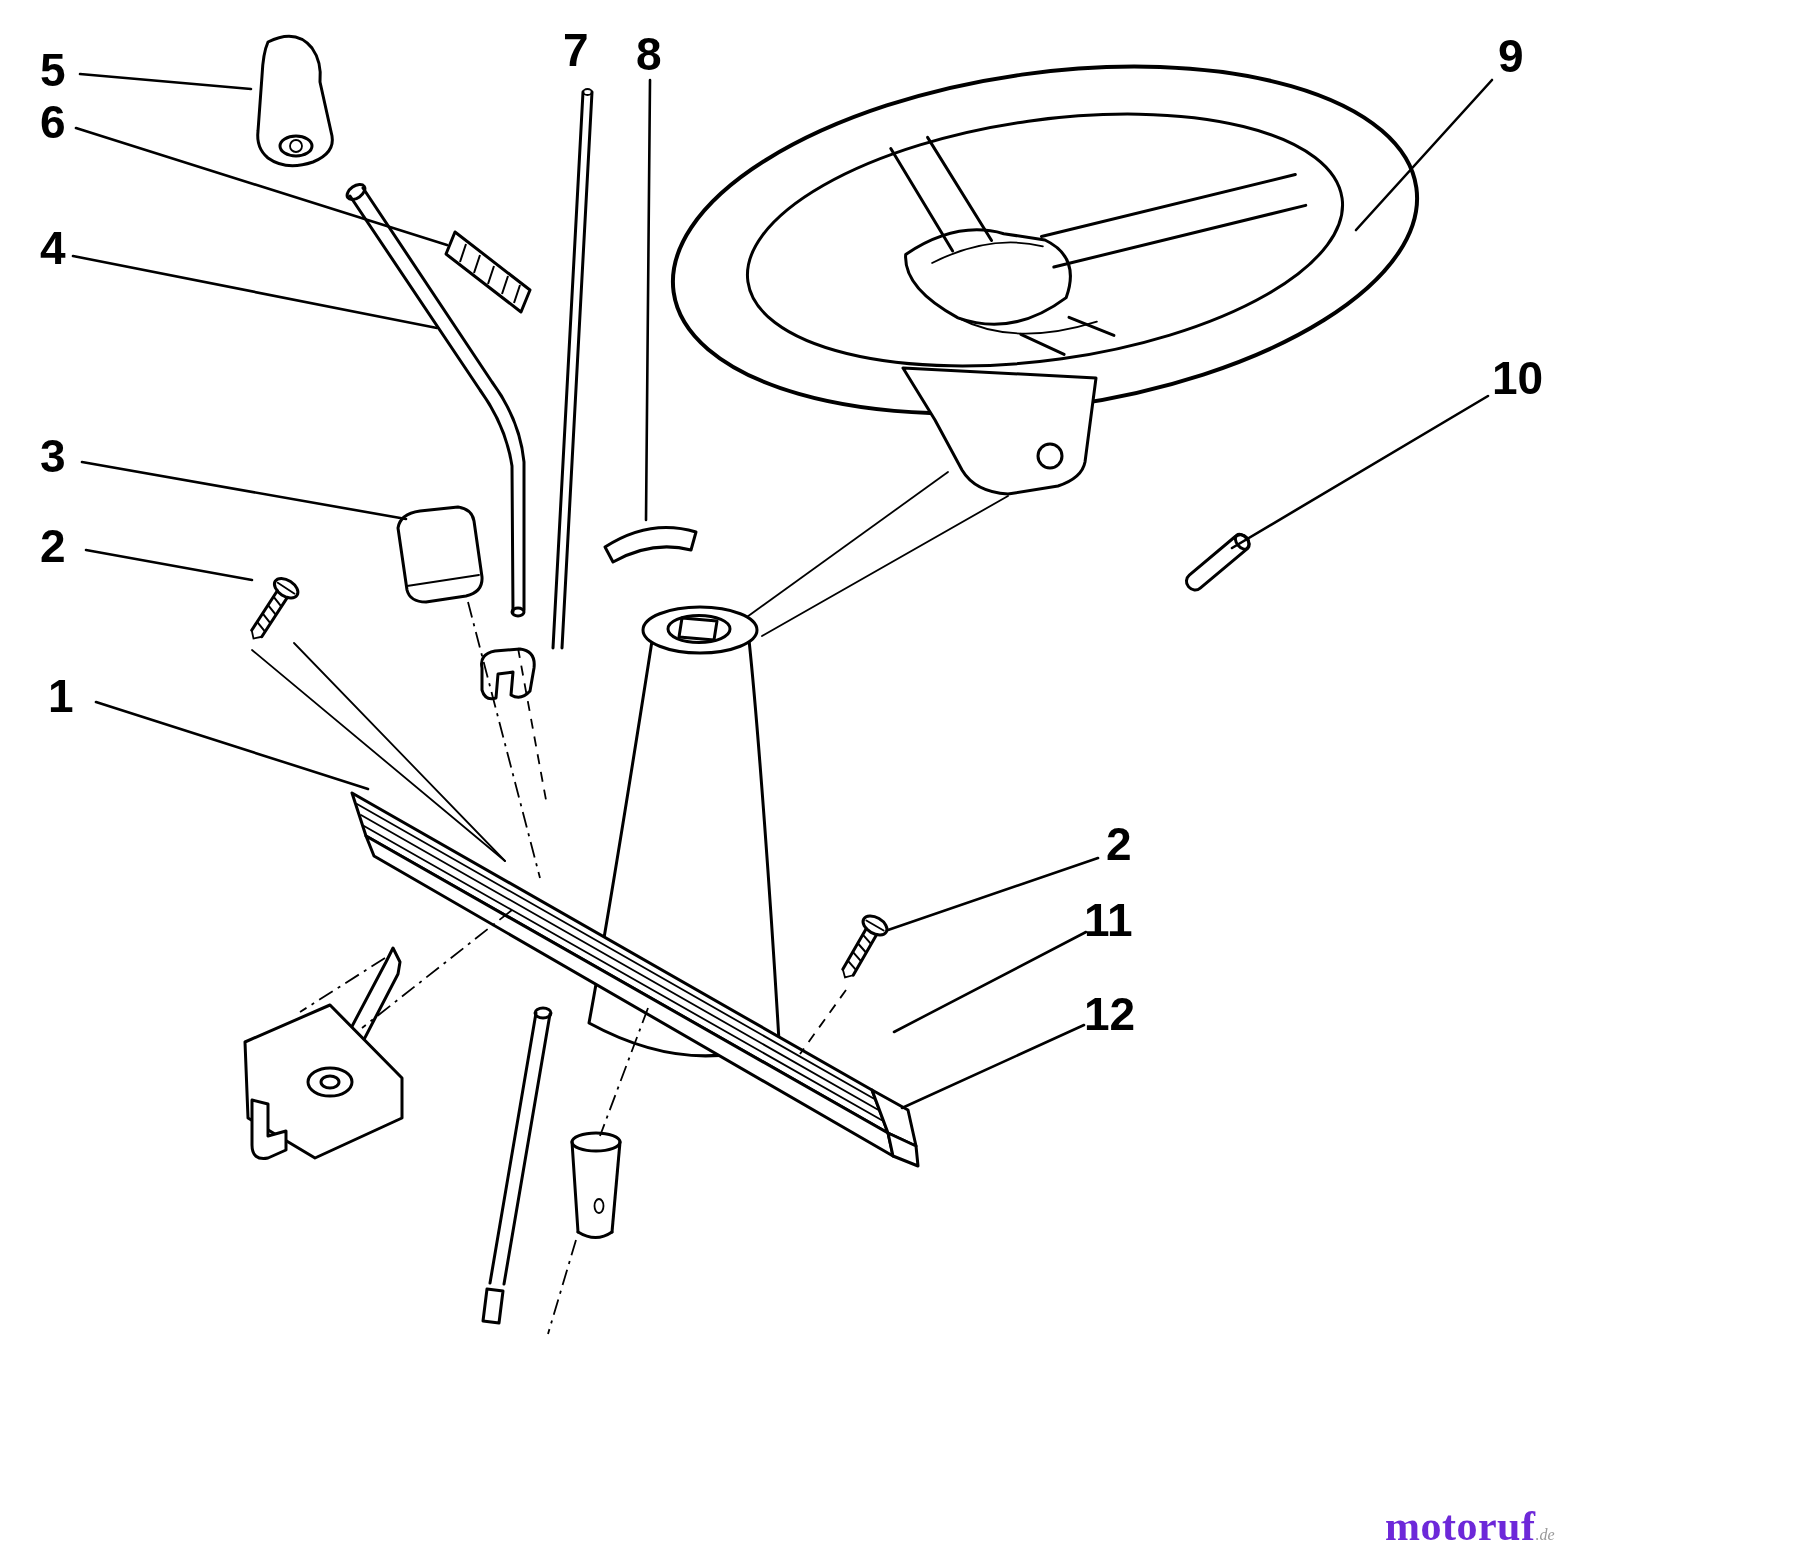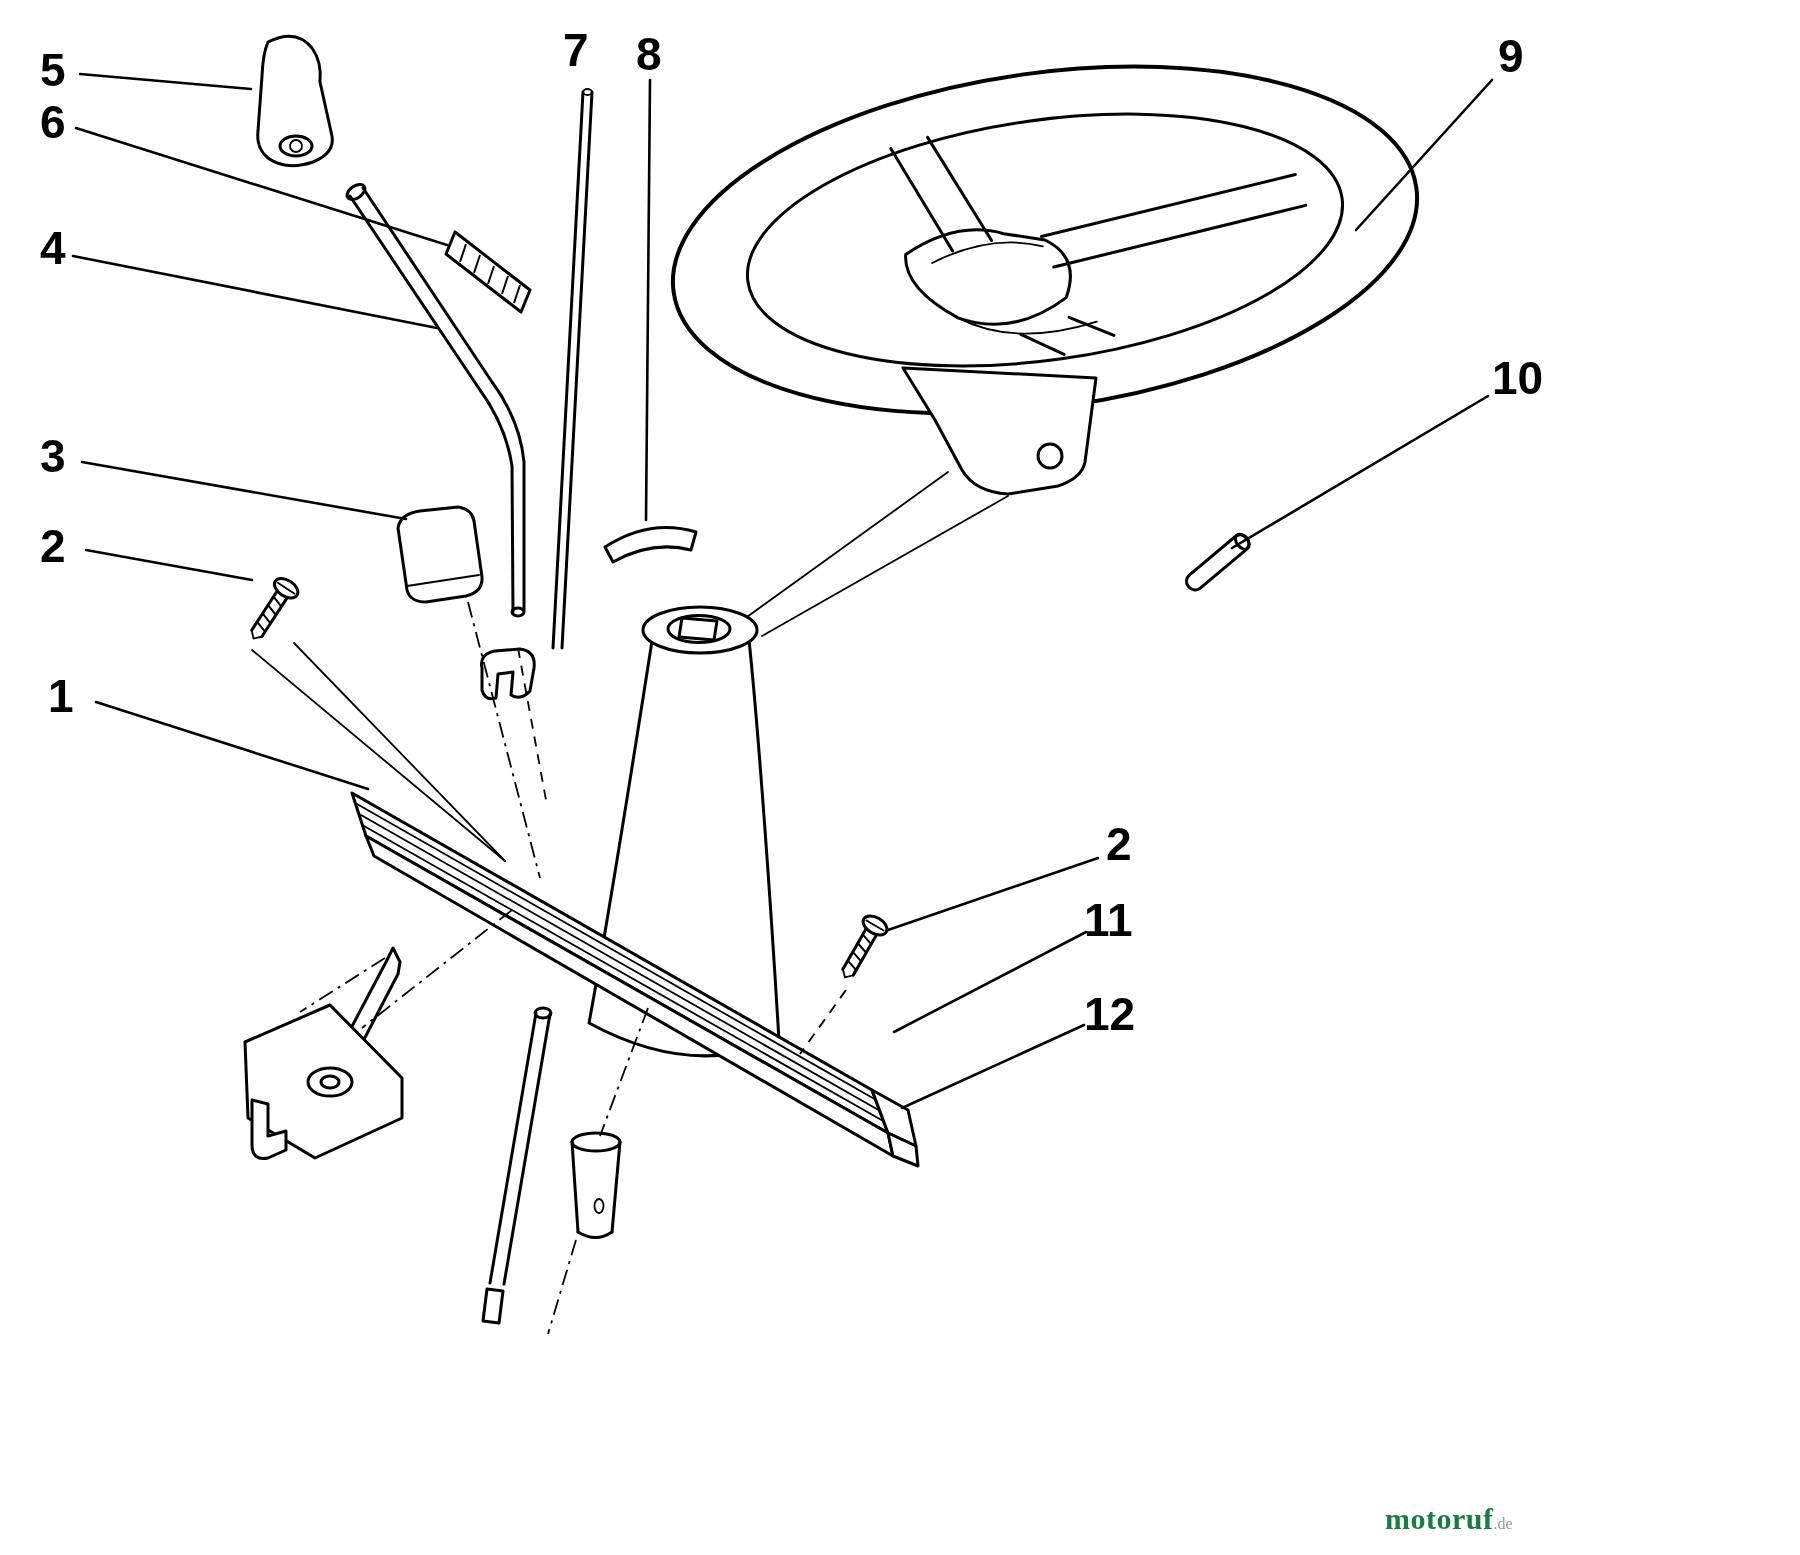--- a/index.html
+++ b/index.html
@@ -28,7 +28,7 @@
     font-family:"Liberation Serif", serif;
     white-space:nowrap;
   }
-  #watermark .brand{color:#15803d;font-weight:700;font-size:30px;letter-spacing:0.5px;}
+  #watermark .brand{color:#6d28d9;font-weight:700;font-size:42px;letter-spacing:0.5px;}
   #watermark .suffix{color:#9a9a9a;font-size:16px;font-weight:400;}
 </style>
 </head>

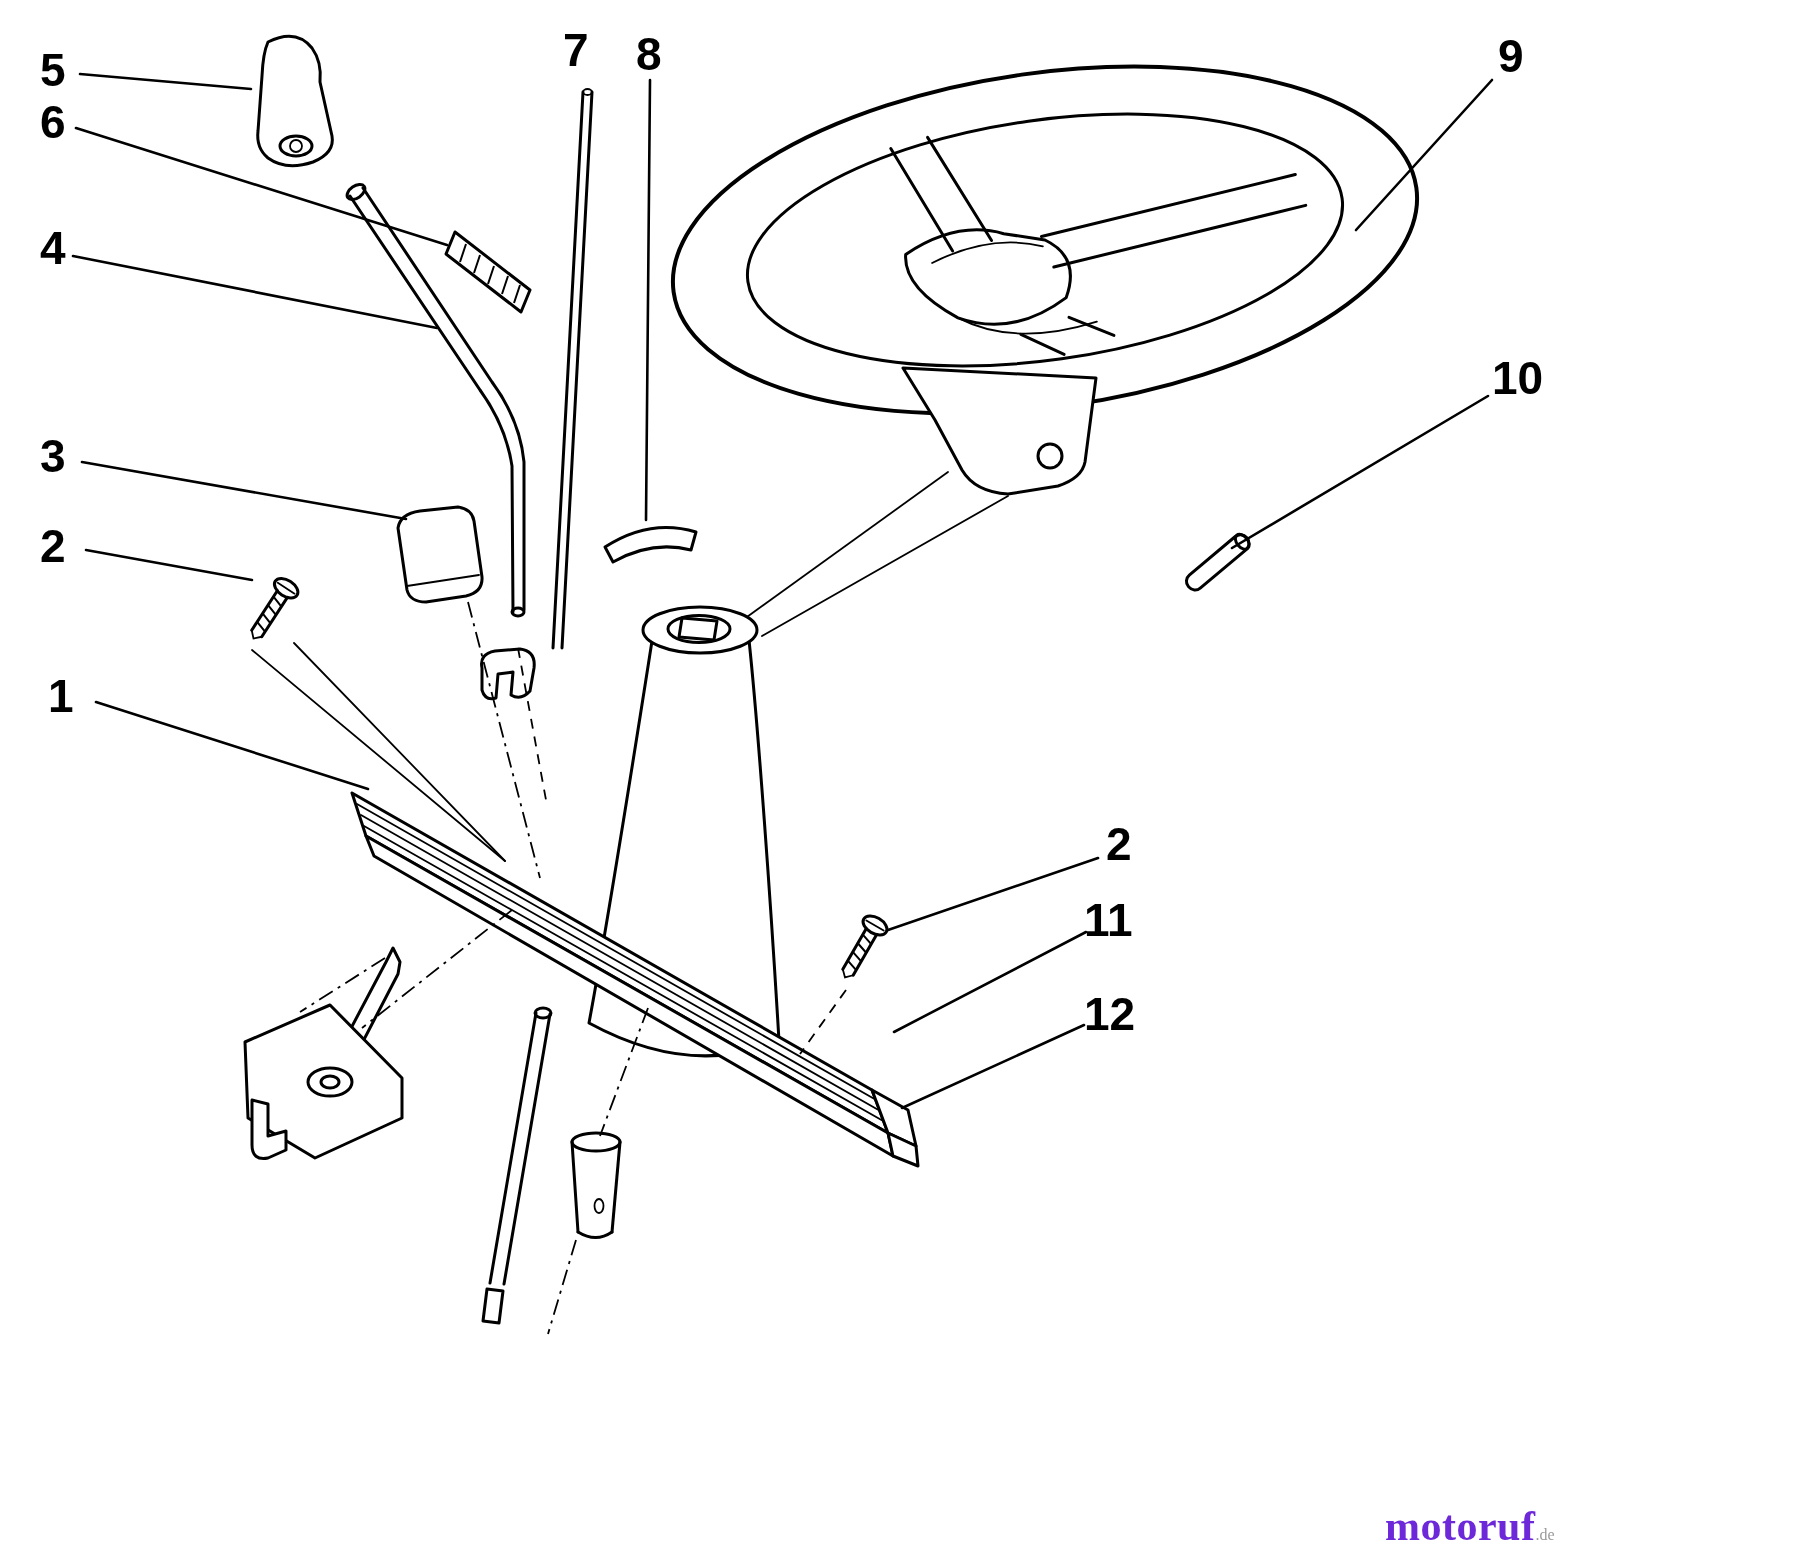--- a/index.html
+++ b/index.html
@@ -29,7 +29,7 @@
     white-space:nowrap;
   }
   #watermark .brand{color:#6d28d9;font-weight:700;font-size:42px;letter-spacing:0.5px;}
-  #watermark .suffix{color:#9a9a9a;font-size:16px;font-weight:400;}
+  #watermark .suffix{color:#9a9a9a;font-size:16px;font-weight:400;font-style:italic;}
 </style>
 </head>
 <body>

